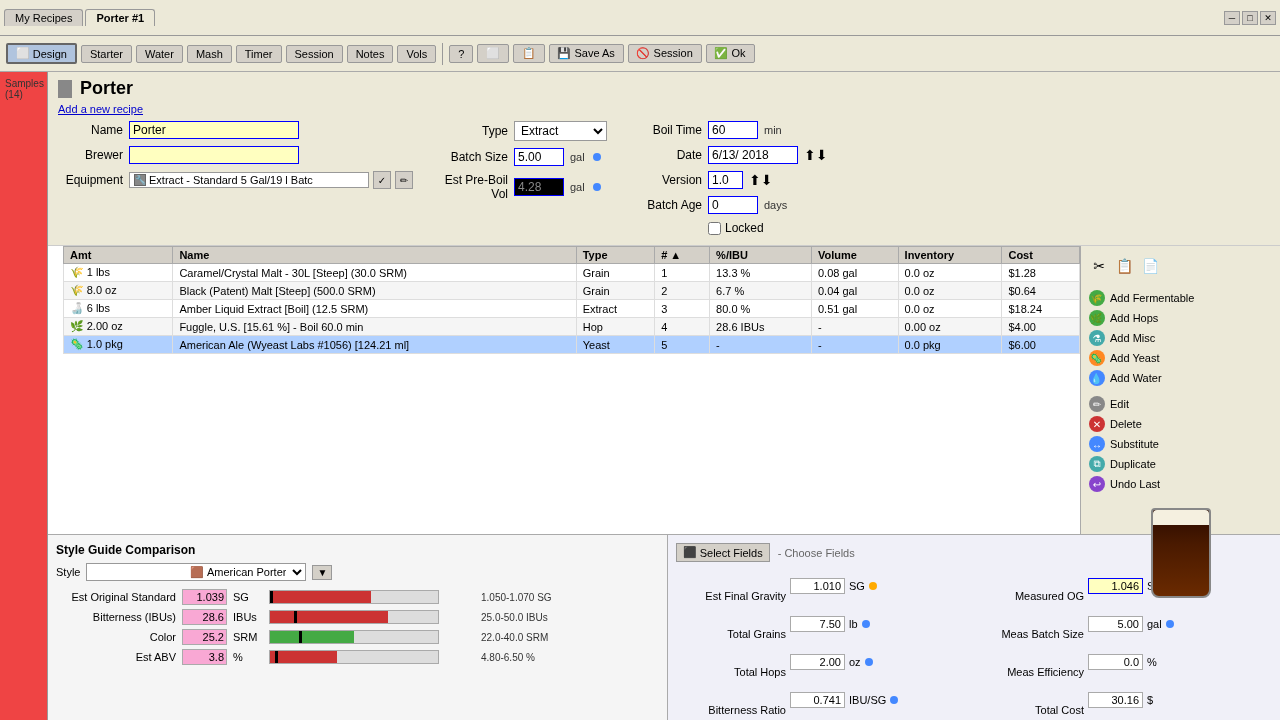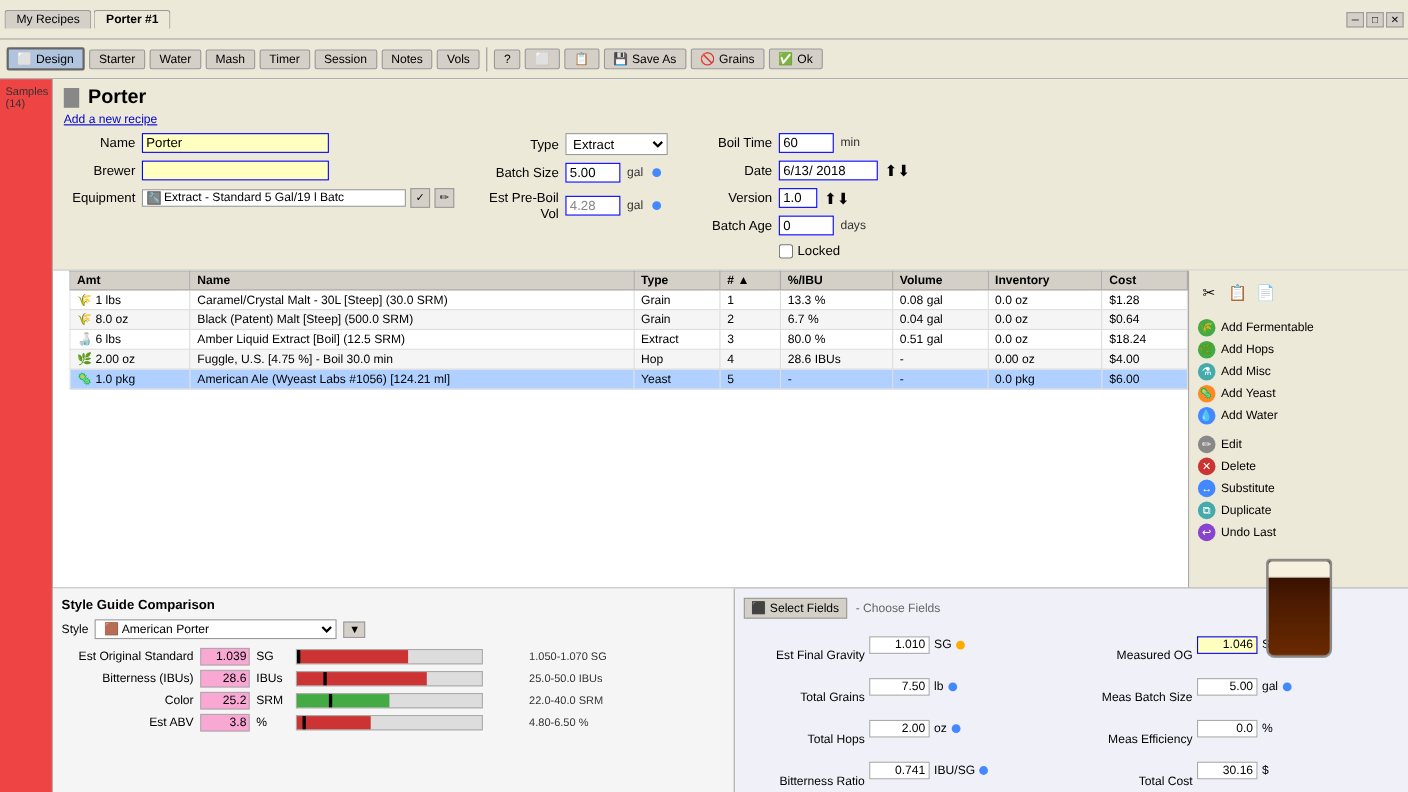--- a/index.html
+++ b/index.html
@@ -174,7 +174,7 @@
   <div class="toolbar-btn">⬜</div>
   <div class="toolbar-btn">📋</div>
   <div class="toolbar-btn">💾 Save As</div>
-  <div class="toolbar-btn">🚫 Grains</div>
+  <div class="toolbar-btn">🚫 Session</div>
   <div class="toolbar-btn">✅ Ok</div>
 </div>
 

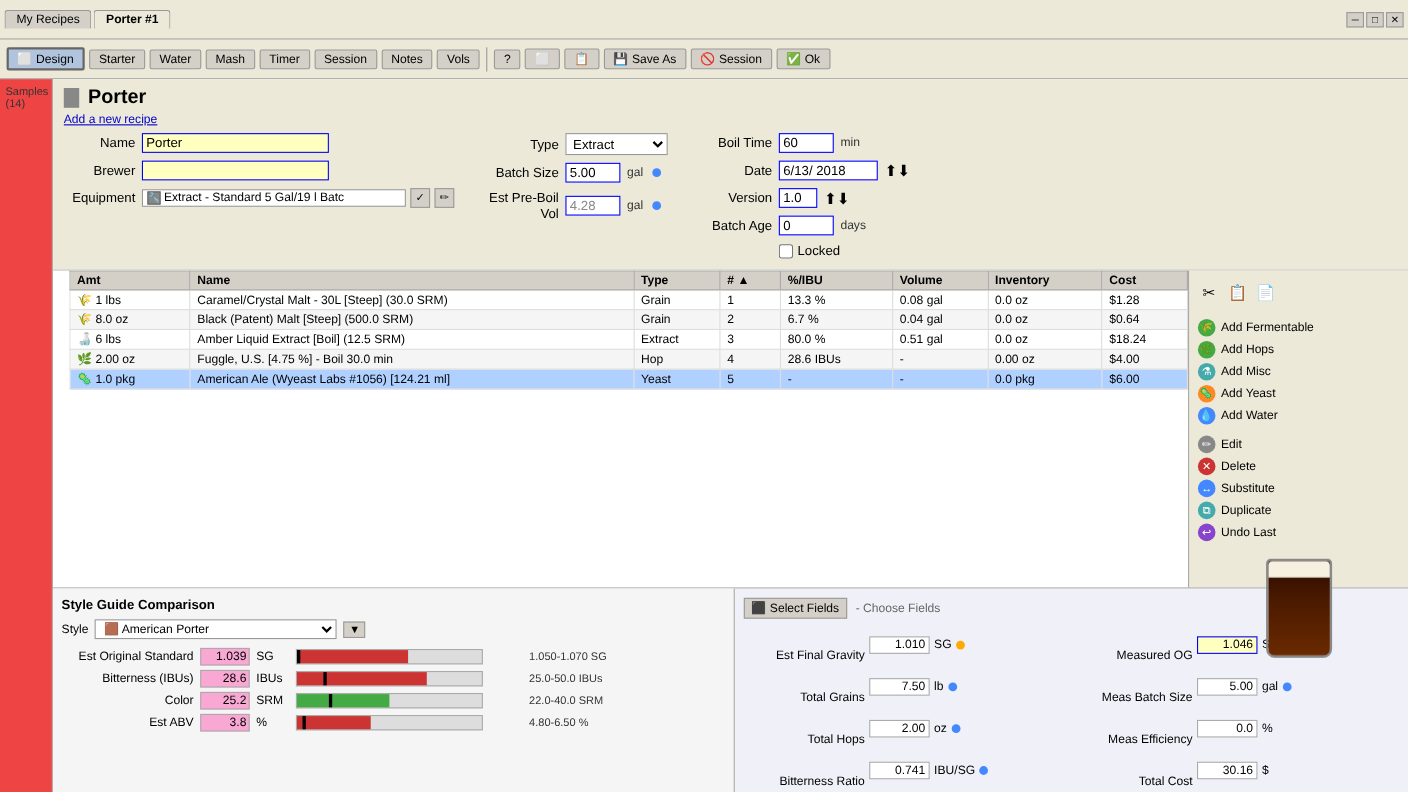--- a/index.html
+++ b/index.html
@@ -233,7 +233,7 @@
           </div>
           <div class="form-row">
             <span class="form-label">Est Pre-Boil Vol</span>
-            <input type="text" class="form-input small" value="4.28" style="background: #ffffff; color: rgb(136, 136, 136);">
+            <input type="text" class="form-input small" value="4.28" style="background: #000000; color: rgb(136, 136, 136);">
             <span class="form-unit">gal</span>
             <span class="dot-blue"></span>
           </div>

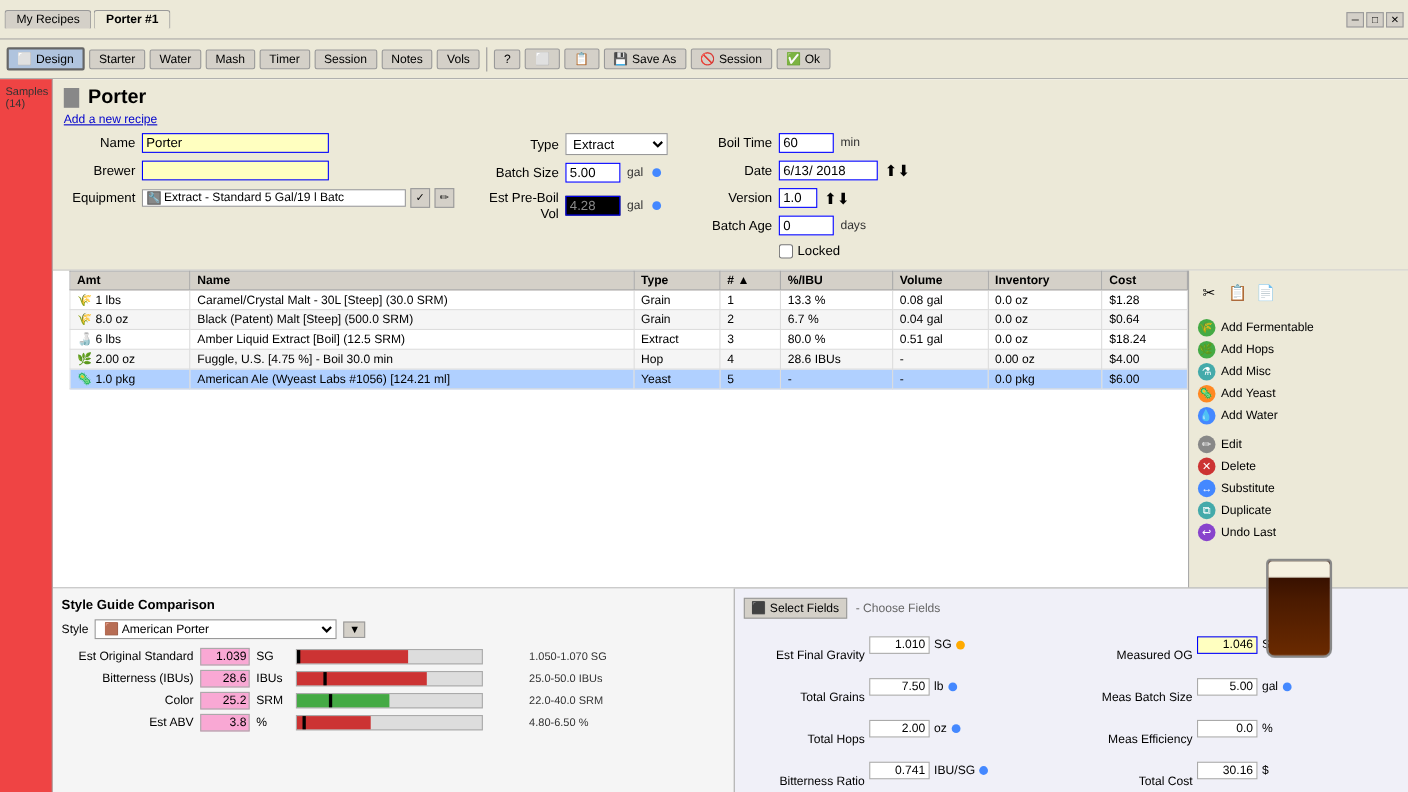--- a/index.html
+++ b/index.html
@@ -320,7 +320,7 @@
   </tr>
               <tr>
     <td>🌿 2.00 oz</td>
-    <td>Fuggle, U.S. [4.75 %] - Boil 30.0 min</td>
+    <td>Fuggle, U.S. [15.61 %] - Boil 60.0 min</td>
     <td>Hop</td>
     <td>4</td>
     <td>28.6 IBUs</td>

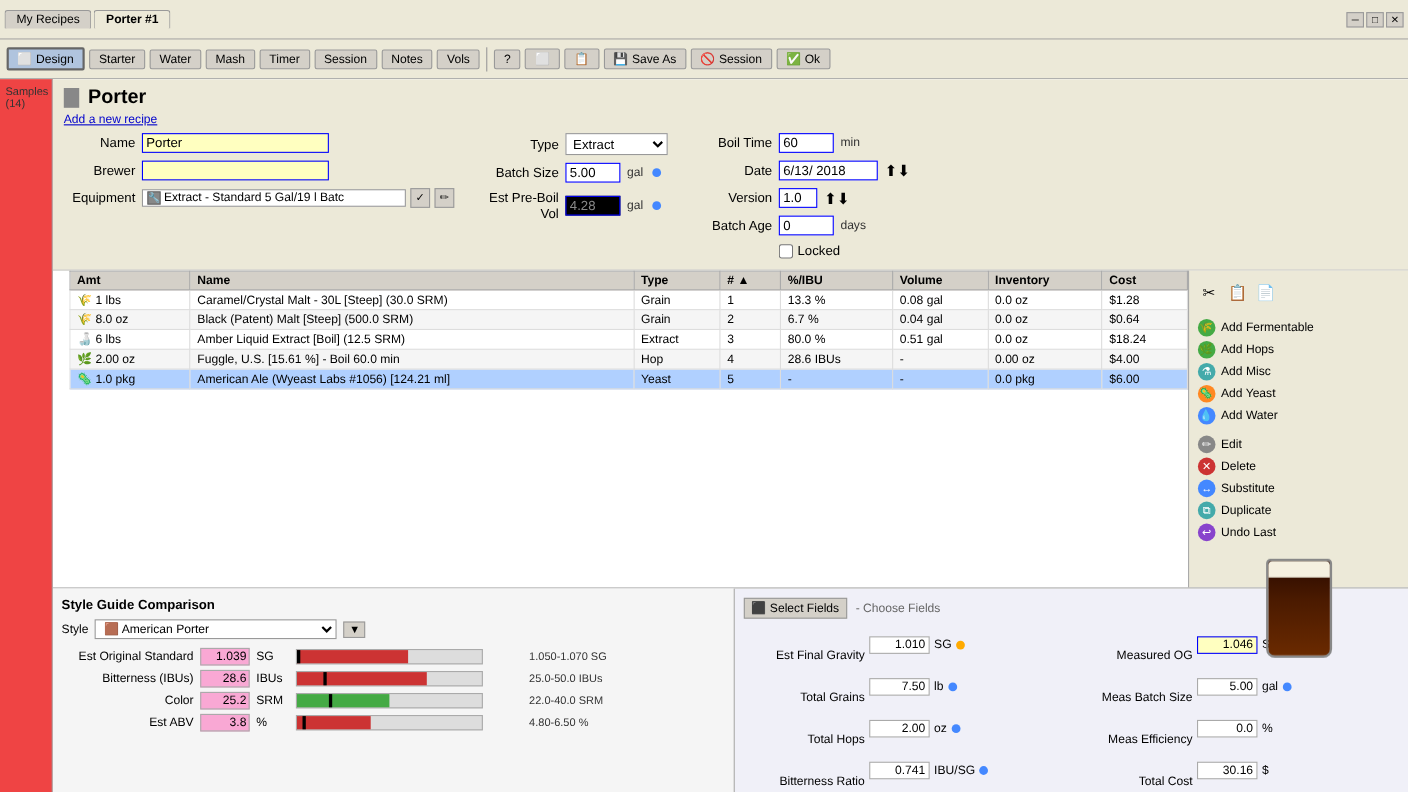--- a/index.html
+++ b/index.html
@@ -92,7 +92,7 @@
     .sg-title { font-weight: bold; font-size: 12px; margin-bottom: 6px; }
     .sg-style-row { display: flex; align-items: center; gap: 6px; margin-bottom: 8px; }
     .sg-style-label { font-size: 11px; }
-    .sg-style-select { font-size: 11px; padding: 1px 3px; border: 1px solid #999; background: #fff; width: 220px; }
+    .sg-style-select { font-size: 11px; padding: 1px 3px; border: 1px solid #999; background: #fff; width: 220px; text-align: right; }
     .sg-btn { font-size: 10px; padding: 1px 4px; border: 1px solid #999; background: #d4d0c8; cursor: pointer; }
 
     .sg-row { display: flex; align-items: center; gap: 6px; margin-bottom: 4px; }

